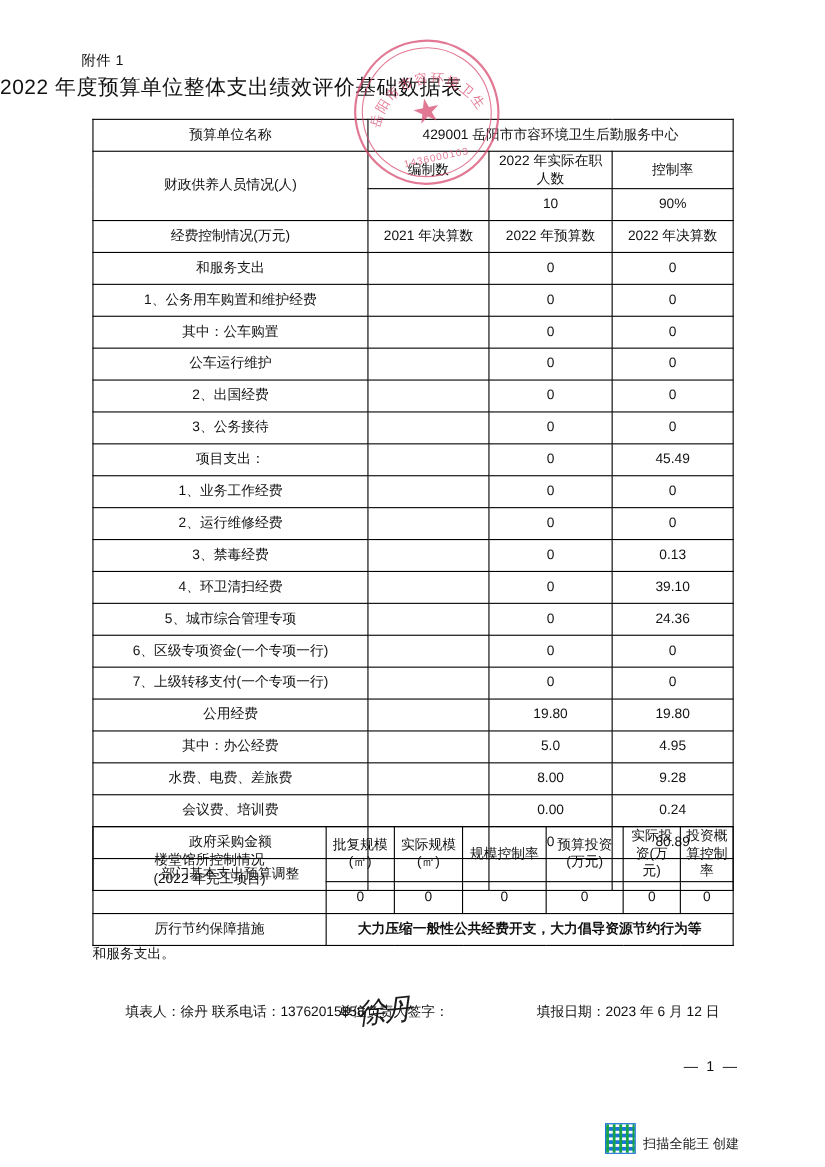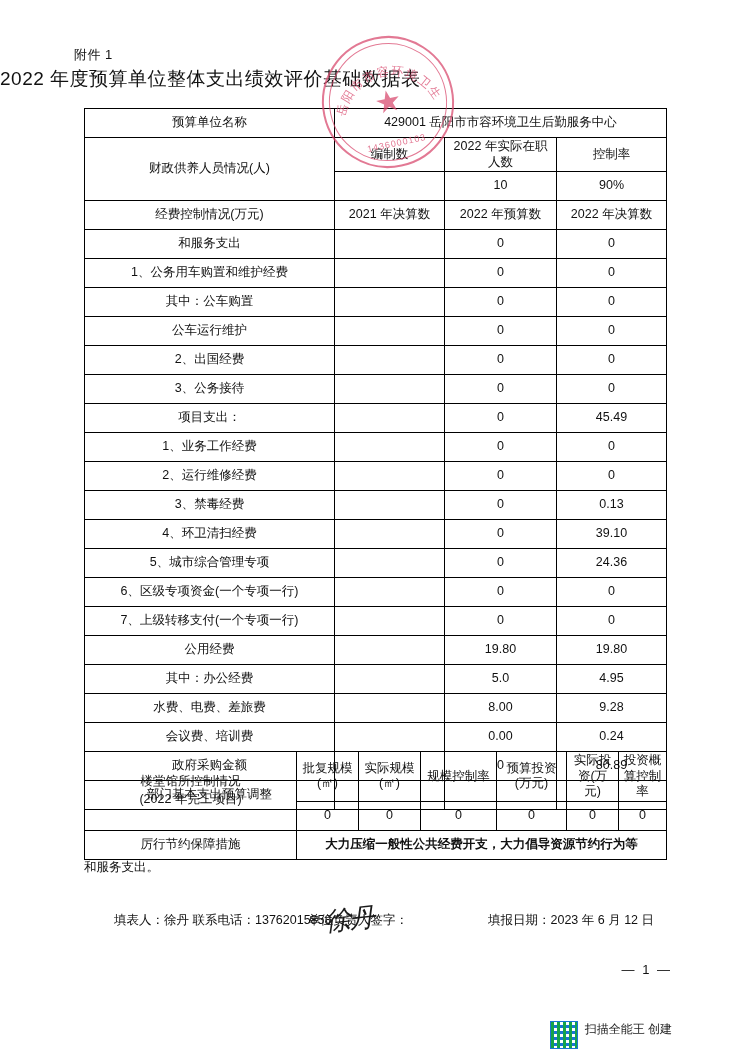--- a/index.html
+++ b/index.html
@@ -167,7 +167,7 @@
     right: 78px;
     bottom: 12px;
     display: flex;
-    align-items: flex-start;
+    align-items: flex-end;
     gap: 7px;
   }
   .qr {

